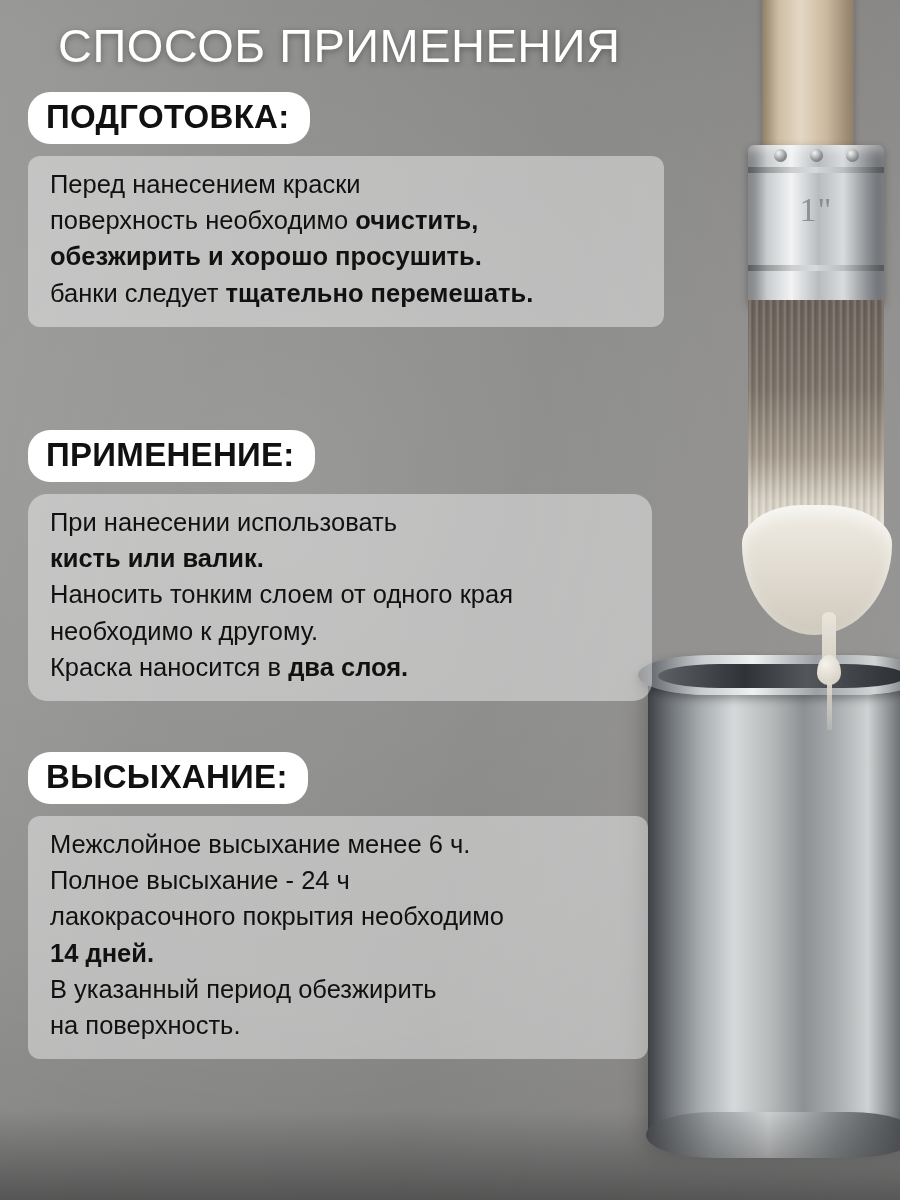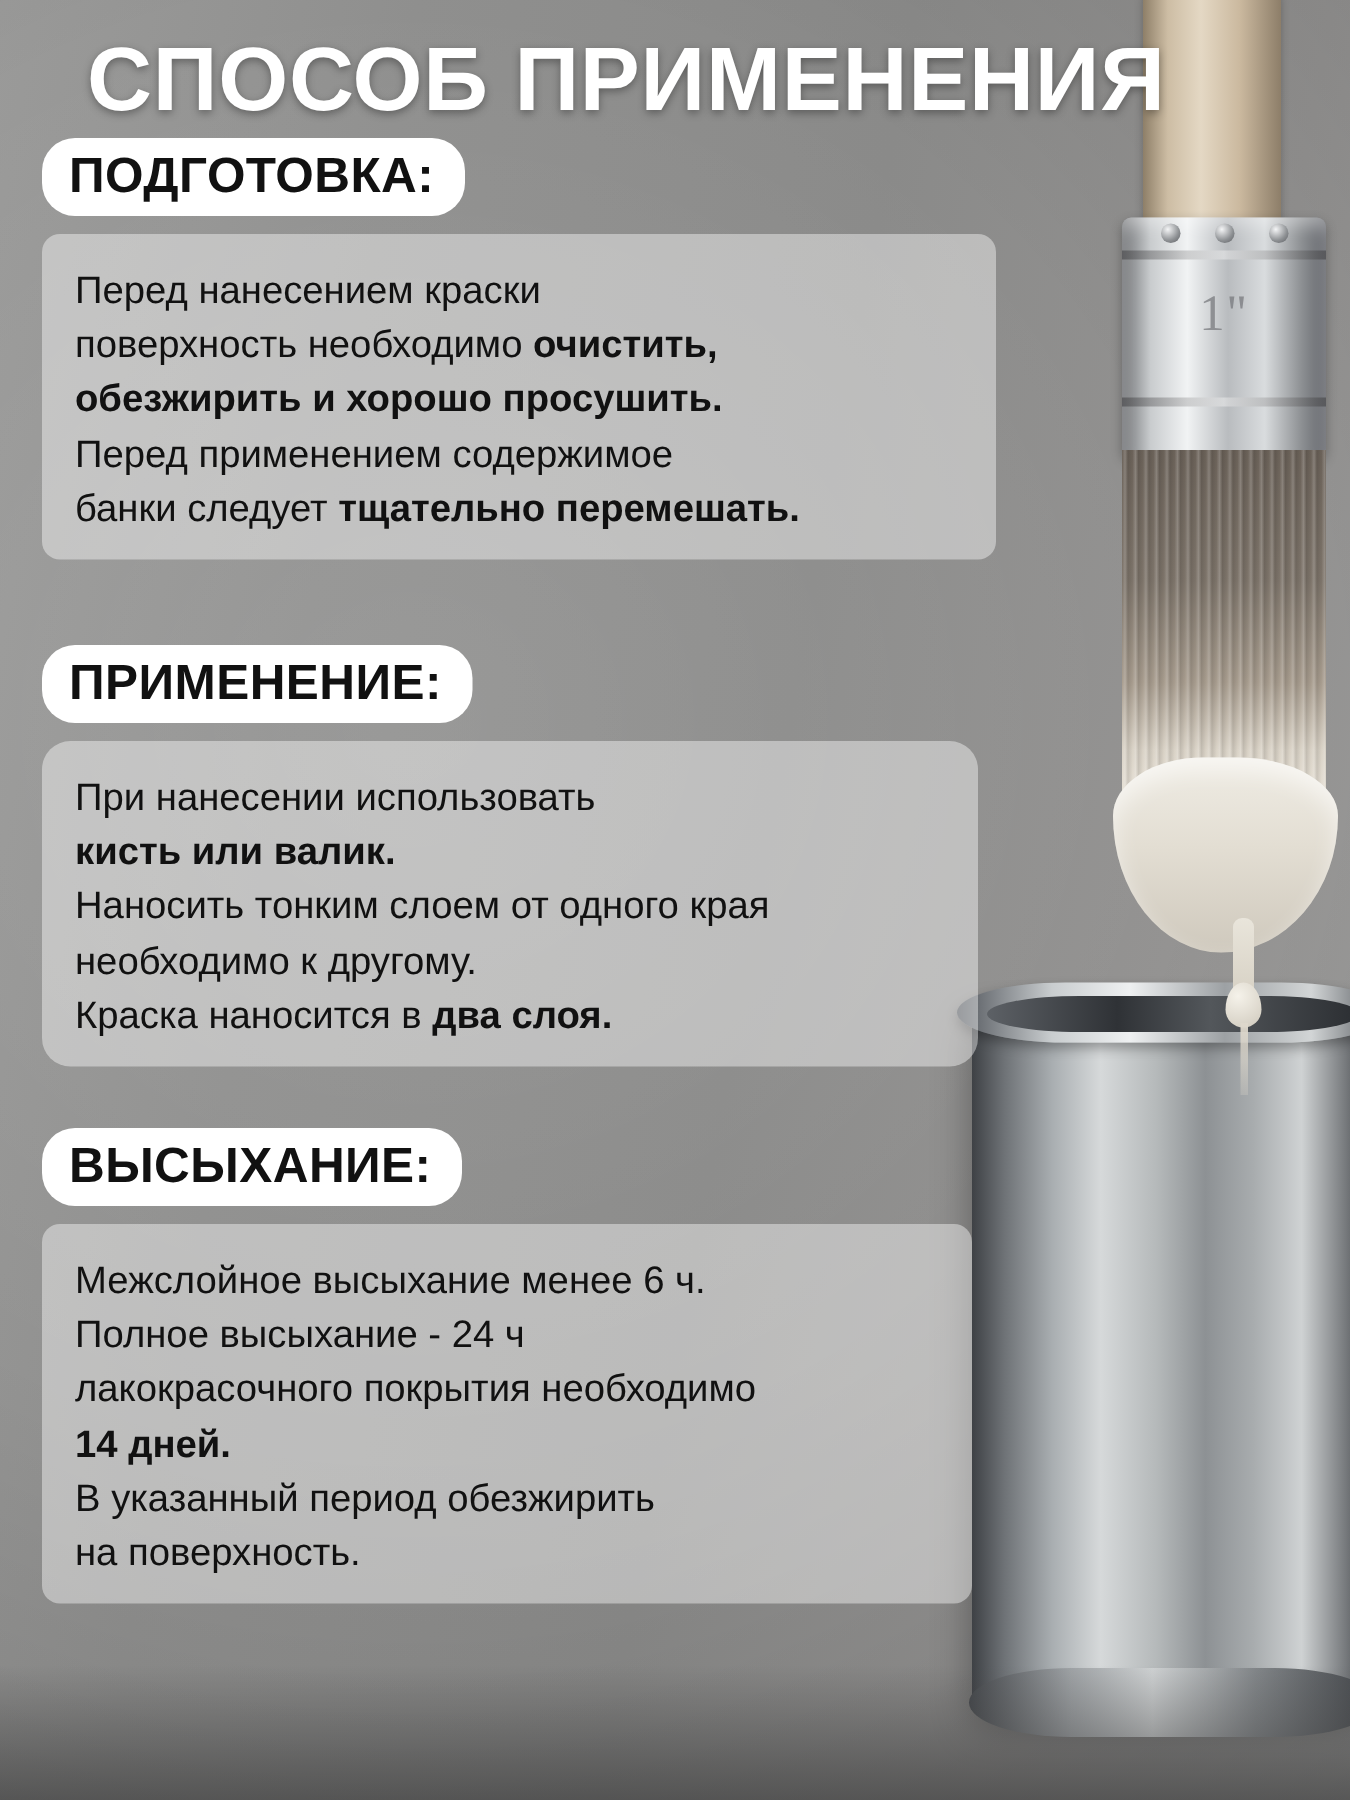--- a/index.html
+++ b/index.html
@@ -190,8 +190,8 @@
     top: 18px;
     width: 700px;
     color: #ffffff;
-    font-size: 60px;
-    font-weight: bold;
+    font-size: 47px;
+    font-weight: normal;
     letter-spacing: 0.5px;
     text-shadow: 0 2px 6px rgba(0,0,0,0.35);
     white-space: nowrap;

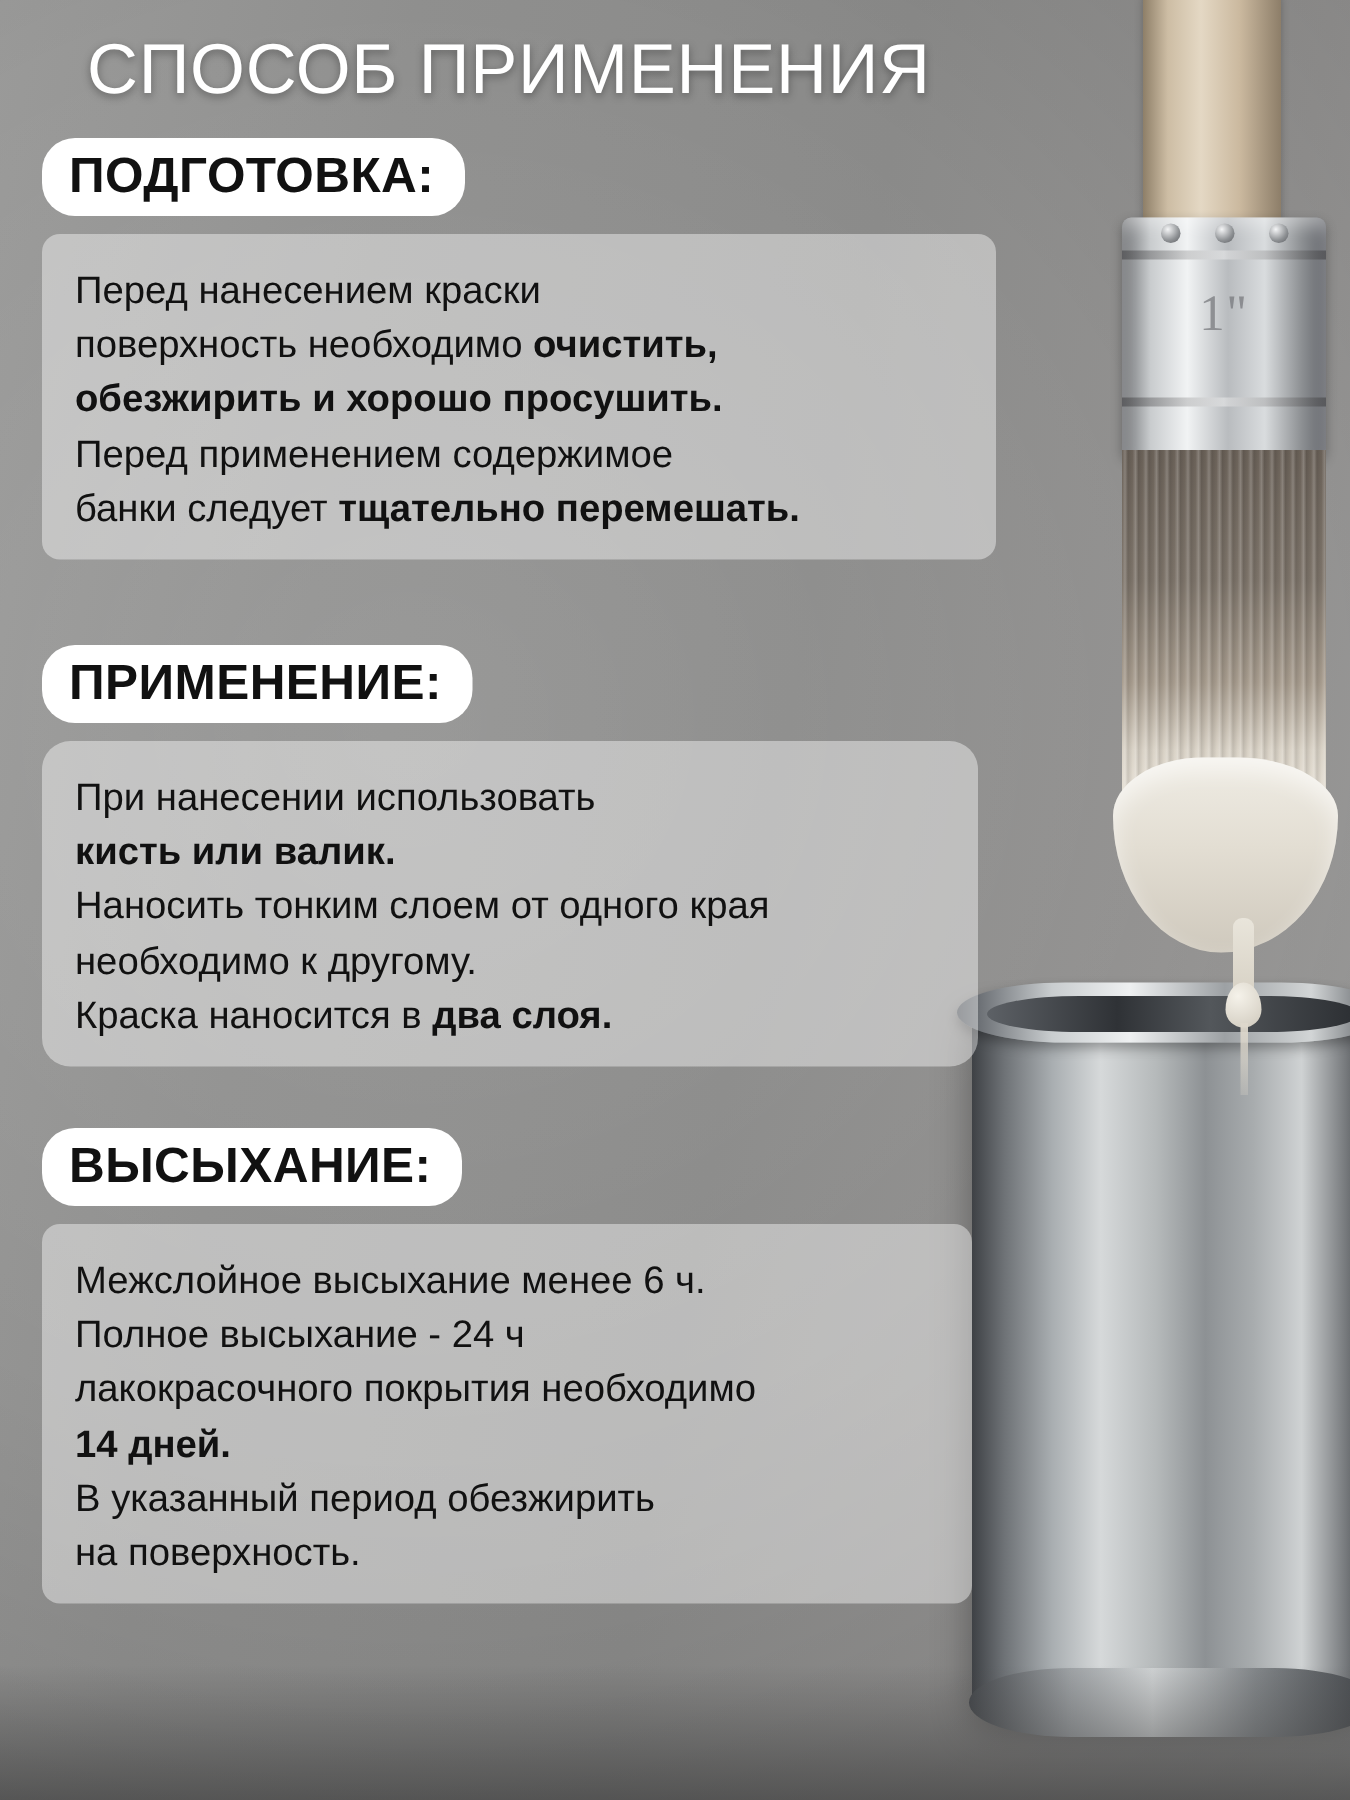--- a/index.html
+++ b/index.html
@@ -217,7 +217,7 @@
     margin-top: 12px;
     background: rgba(255,255,255,0.42);
     border-radius: 12px;
-    padding: 20px 22px 16px 22px;
+    padding: 10px 22px 16px 22px;
     color: #111111;
     font-size: 25.5px;
     line-height: 1.42;

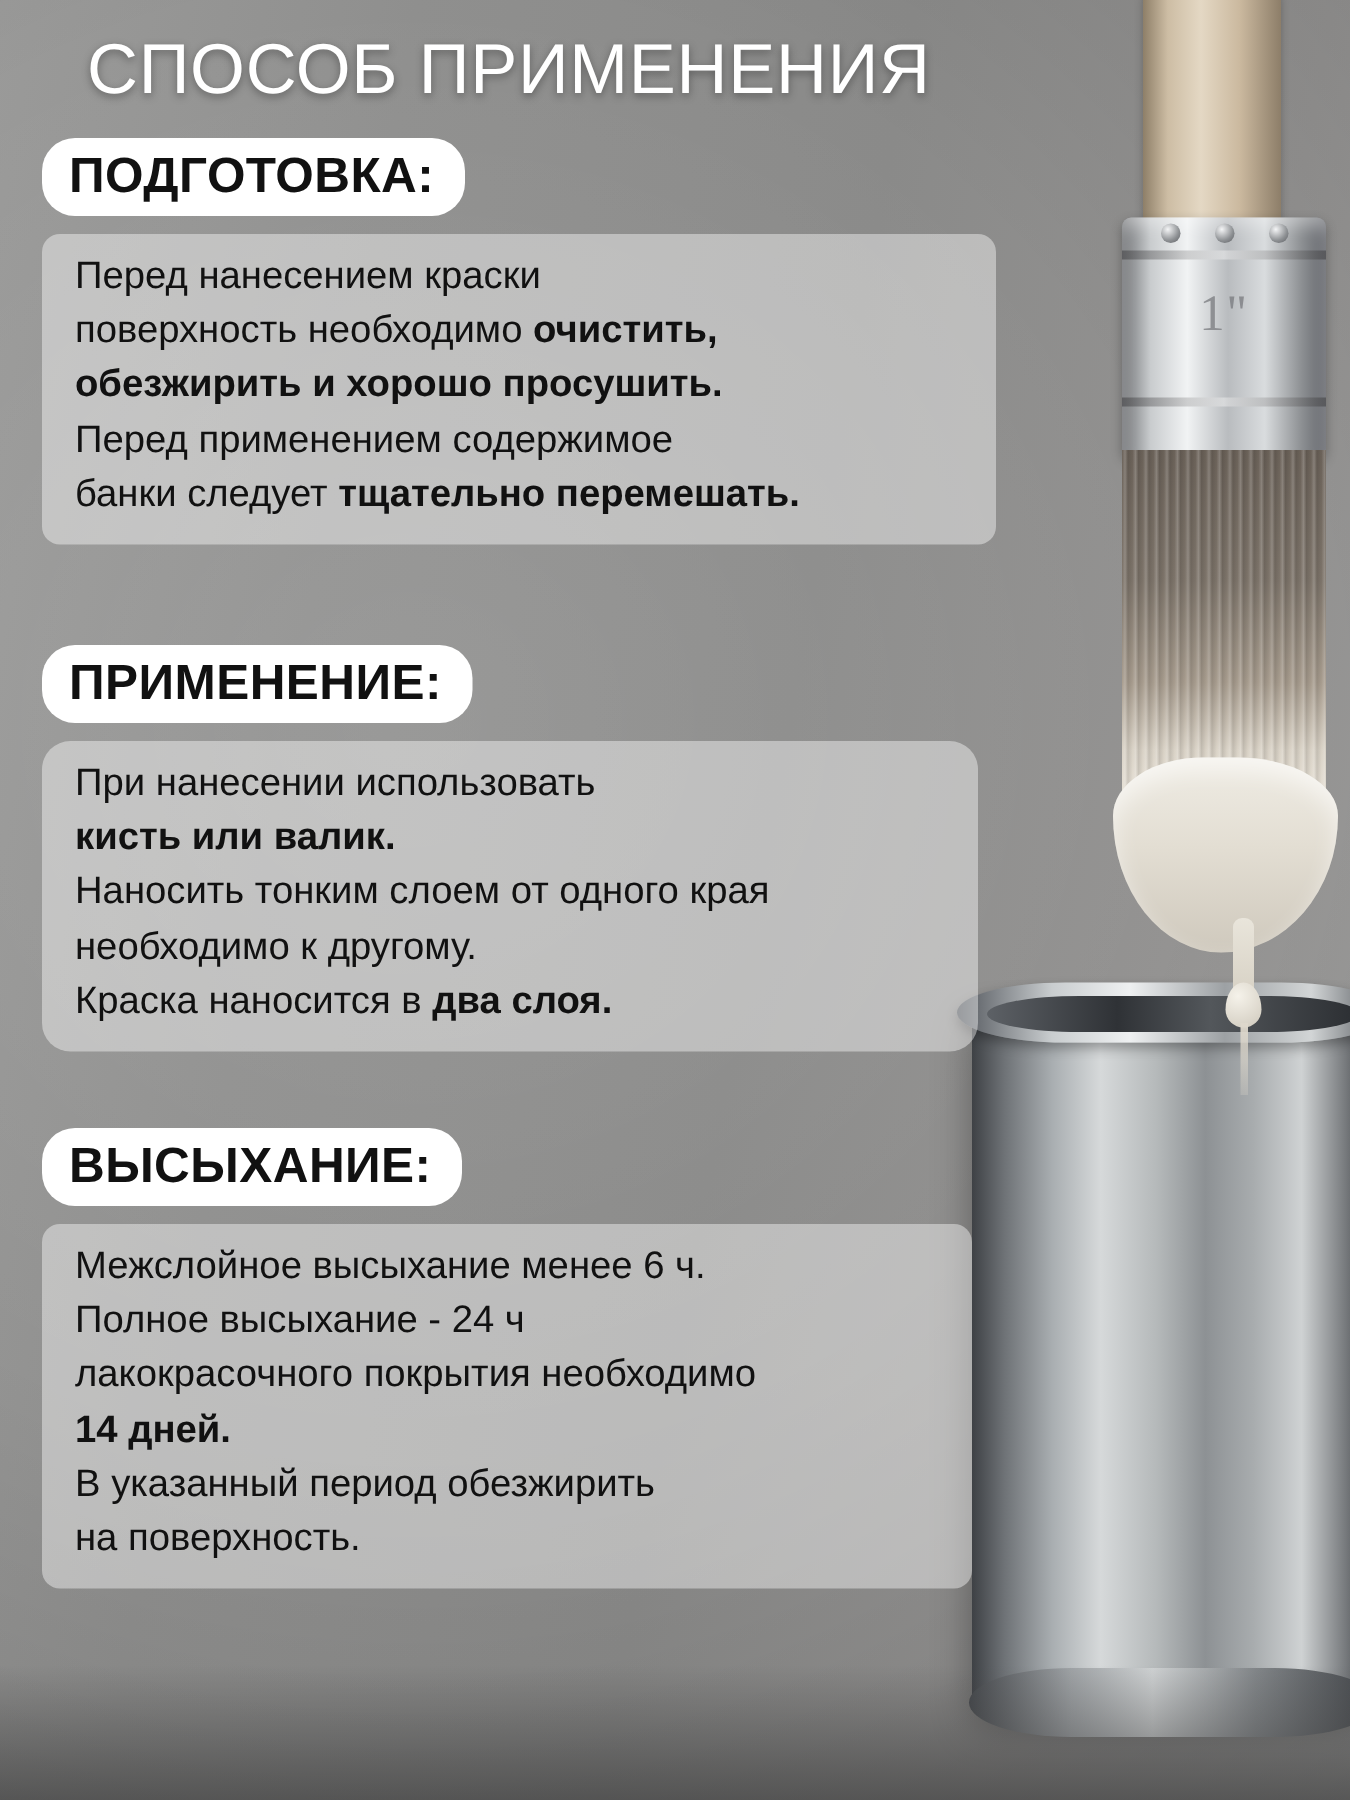--- a/index.html
+++ b/index.html
@@ -279,7 +279,6 @@
           <p><span>Перед нанесением краски</span></p>
           <p><span>поверхность  необходимо </span><b>очистить,</b></p>
           <p><b>обезжирить  и  хорошо  просушить.</b></p>
-          <p><span>Перед применением содержимое</span></p>
           <p><span>банки следует </span><b>тщательно перемешать.</b></p>
         </div>
     </div>

